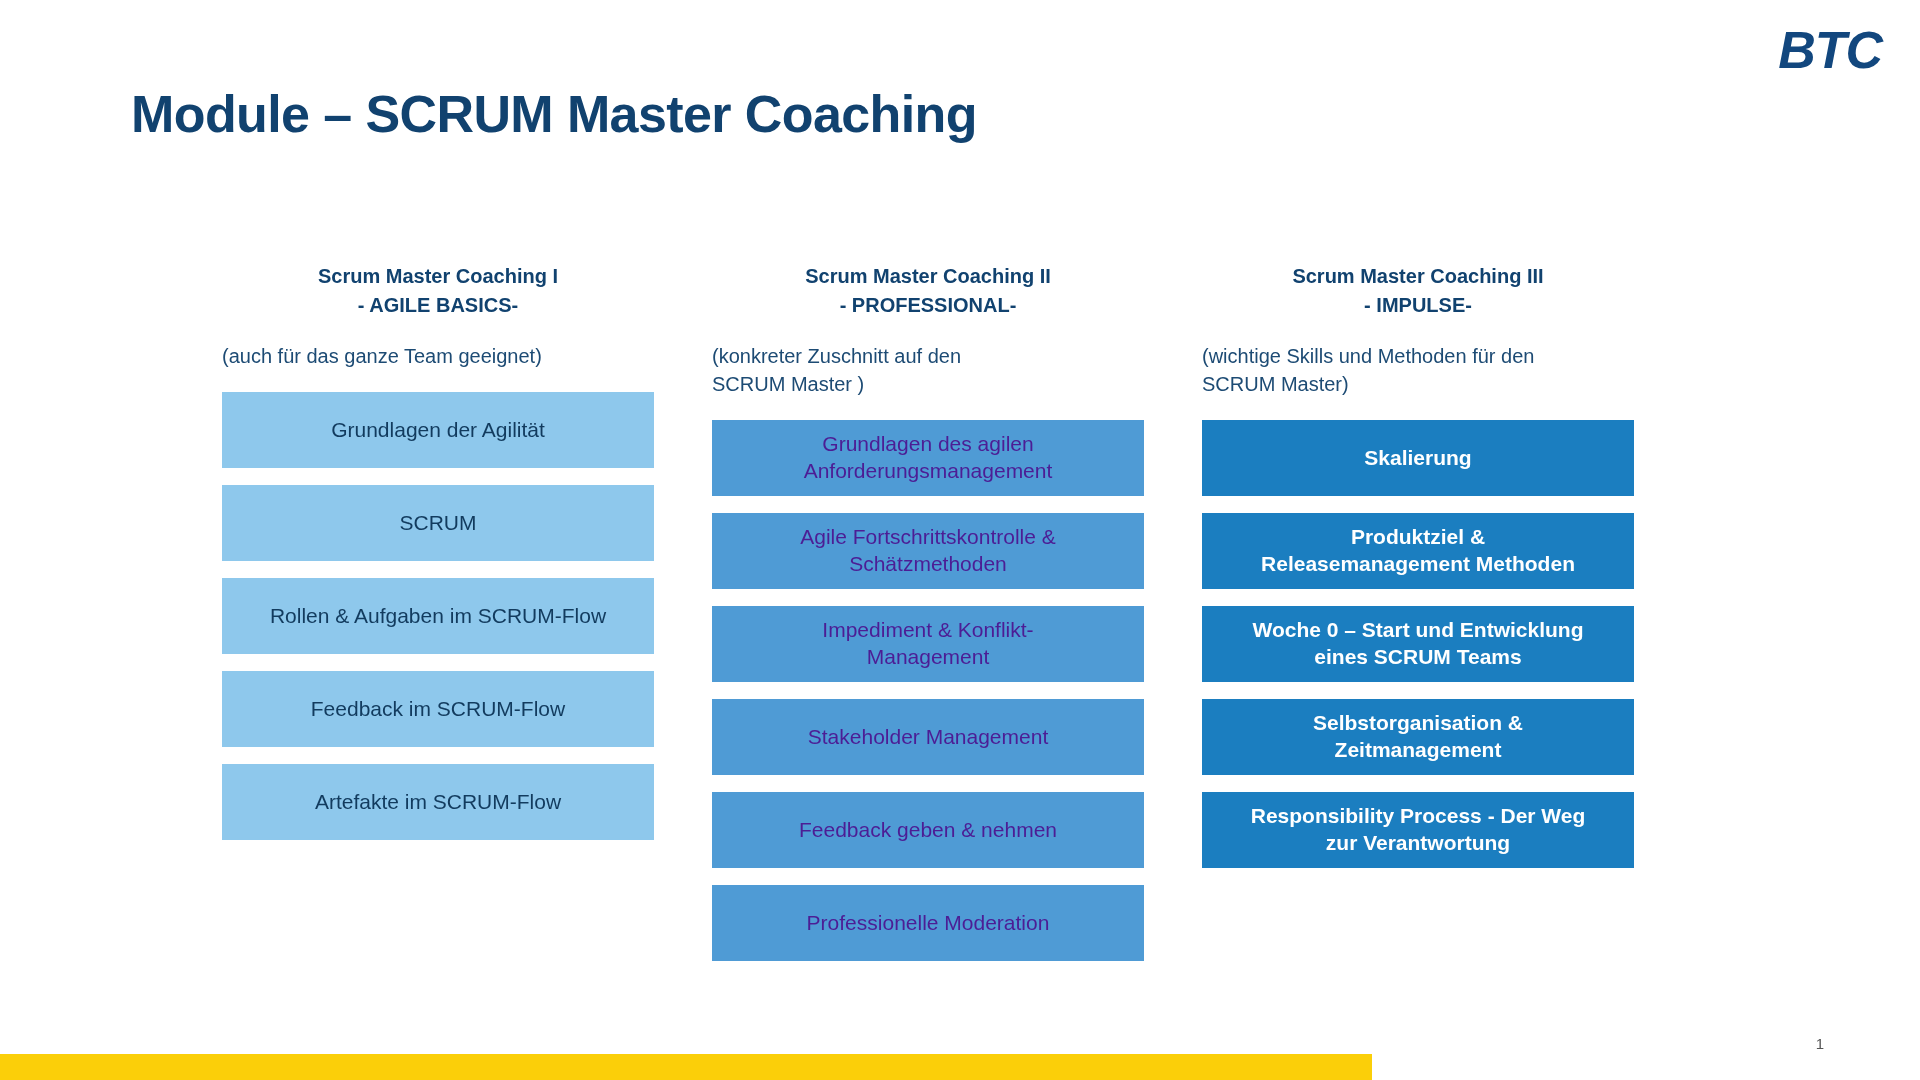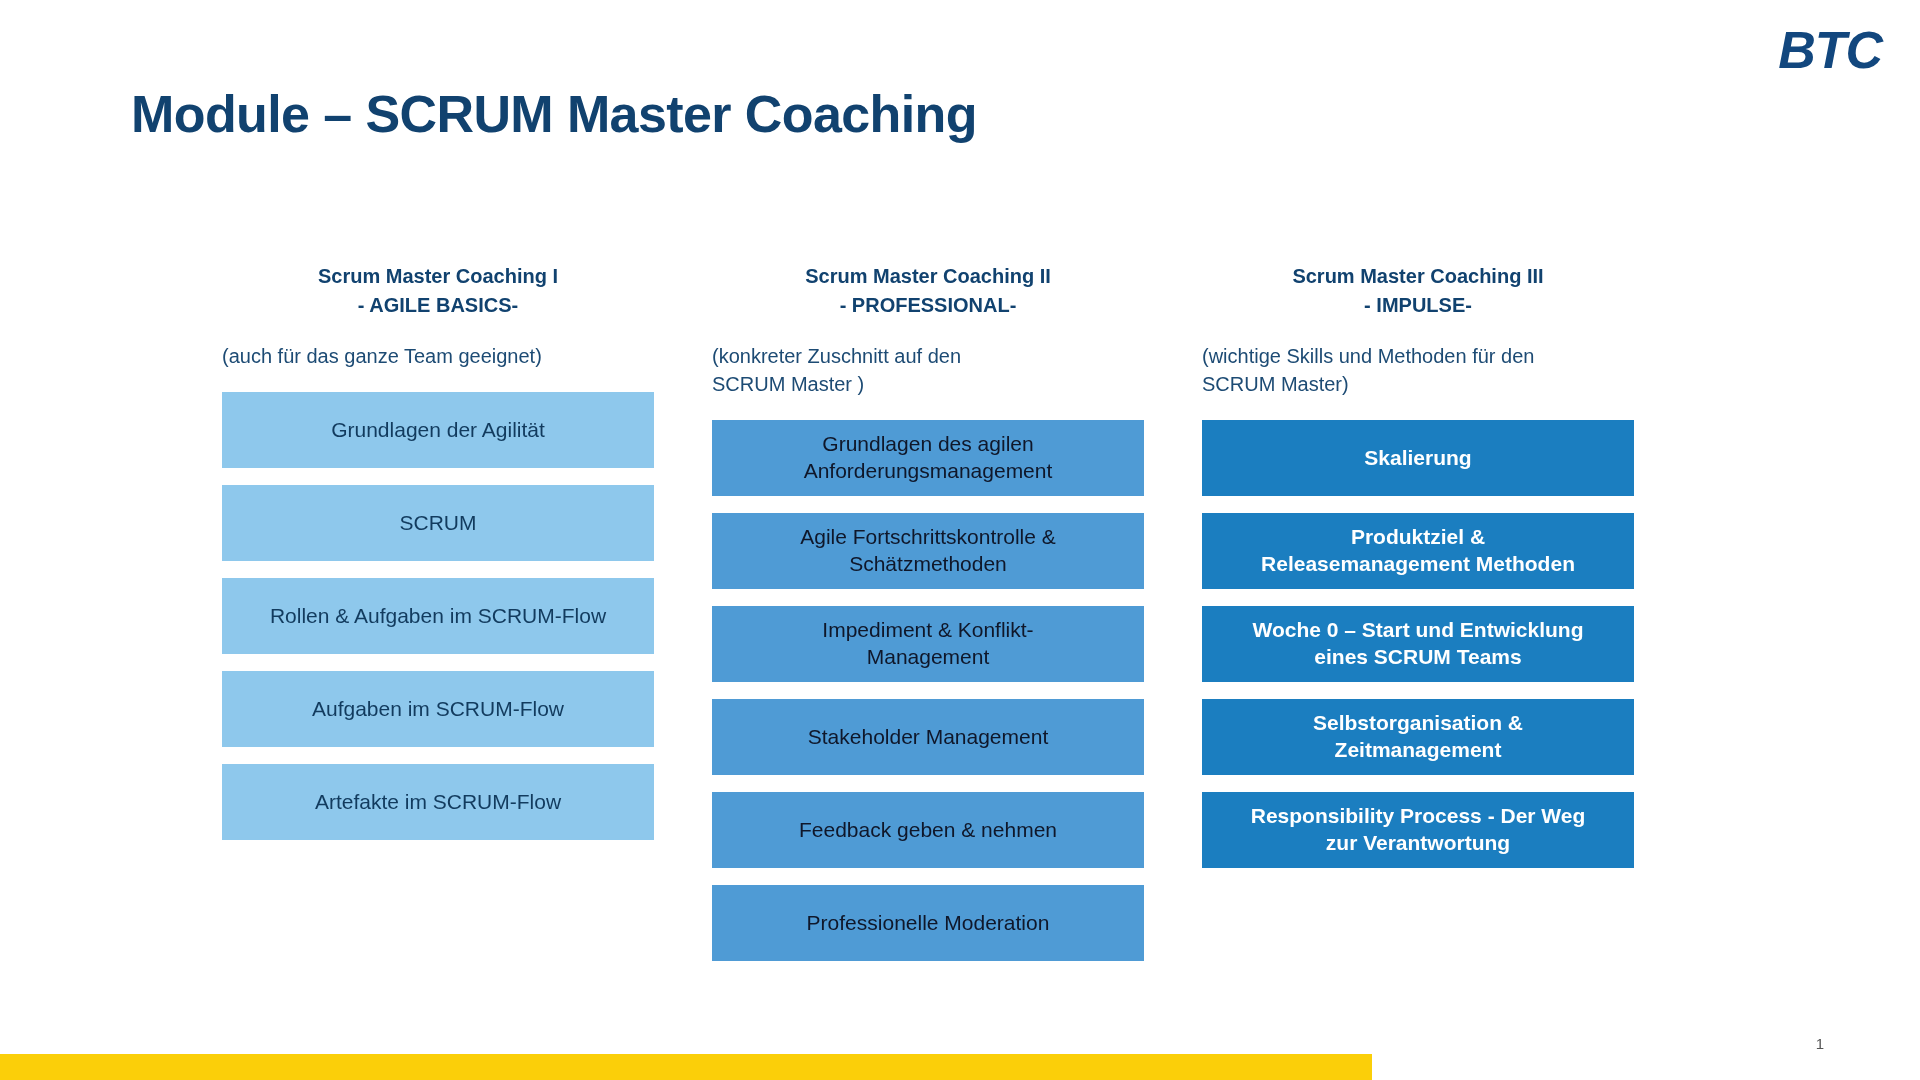--- a/index.html
+++ b/index.html
@@ -106,7 +106,7 @@
     white-space: pre-line;
   }
   .col1 .box { background: #8ec8ec; color: #123b5e; }
-  .col2 .box { background: #4f9bd5; color: #0f172a; }
+  .col2 .box { background: #4f9bd5; color: #4c1d95; }
   .col3 .box { background: #1b7ec0; color: #ffffff; font-weight: bold; }
 
   

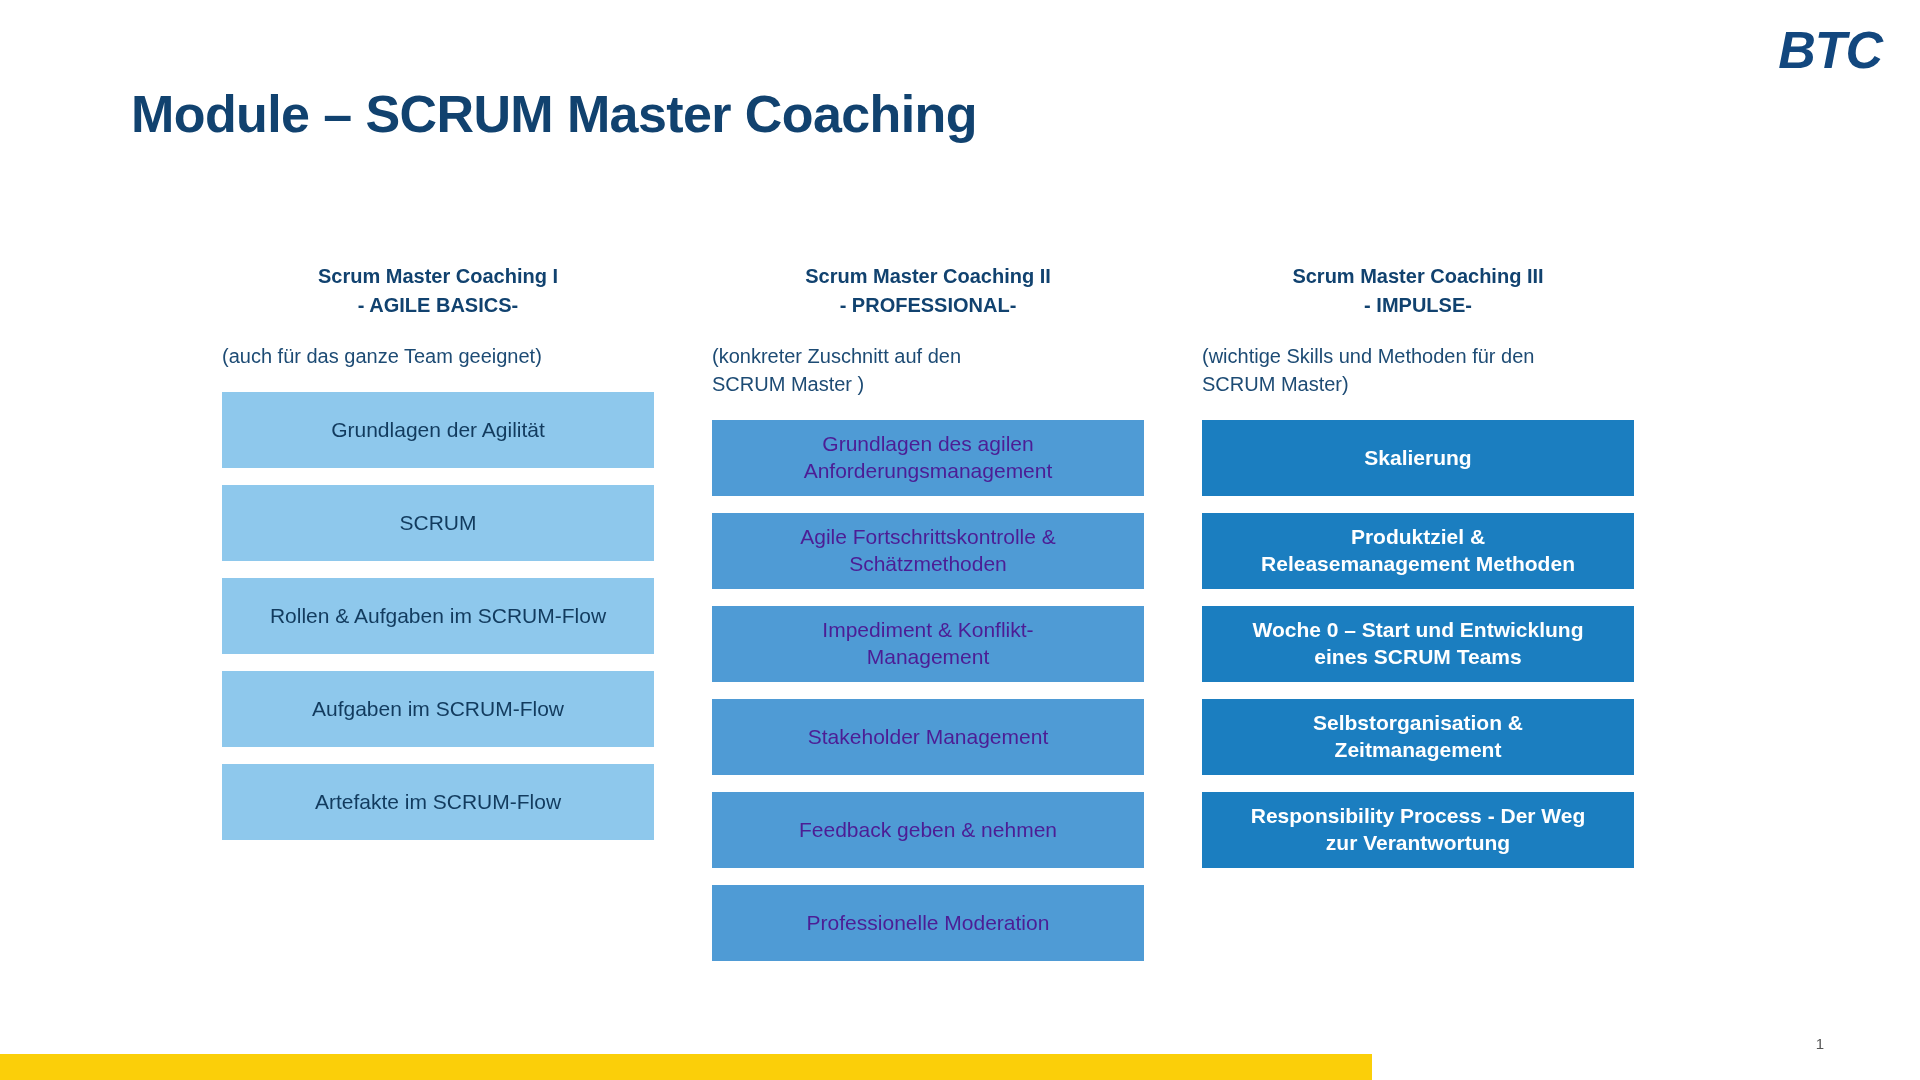--- a/index.html
+++ b/index.html
@@ -145,7 +145,7 @@
         <div class="box">Grundlagen der Agilität</div>
         <div class="box">SCRUM</div>
         <div class="box">Rollen &amp; Aufgaben im SCRUM-Flow</div>
-        <div class="box">Aufgaben im SCRUM-Flow</div>
+        <div class="box">Feedback im SCRUM-Flow</div>
         <div class="box">Artefakte im SCRUM-Flow</div>
       </div>
     </div>

